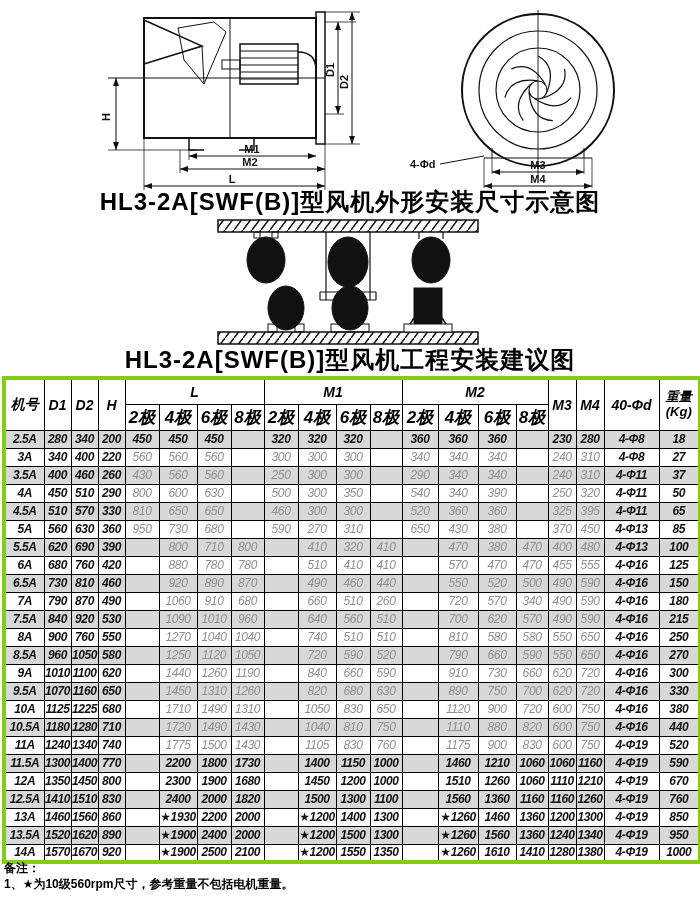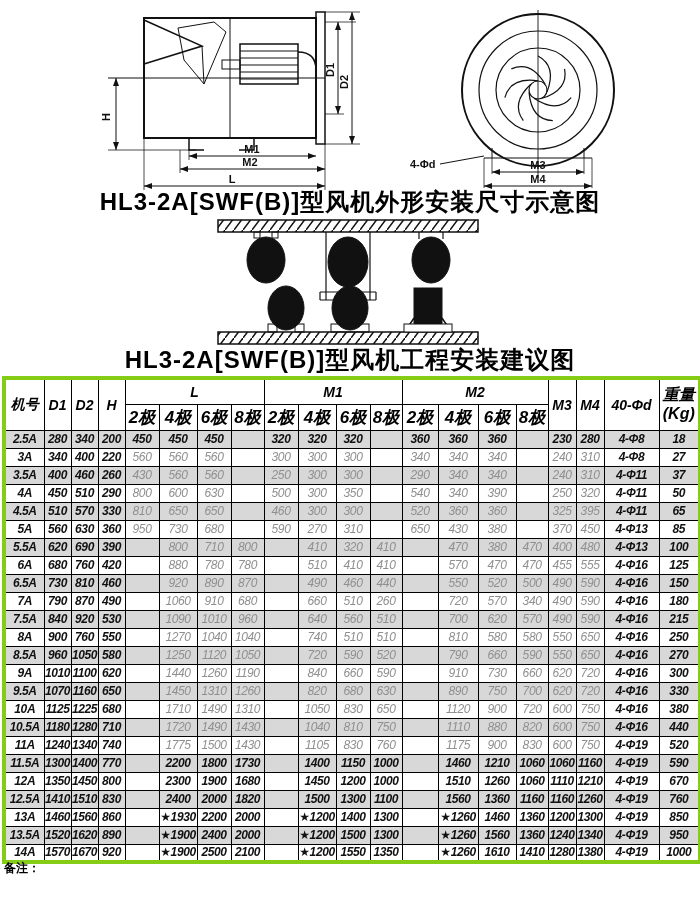--- a/index.html
+++ b/index.html
@@ -27,7 +27,7 @@
         overflow:hidden;white-space:nowrap;}
   th{font-size:14px;font-weight:bold;height:26px;color:#000;}
   th.pole{font-size:17px;}
-  th.weight{font-size:16px;line-height:1.15;border-radius:9px;}
+  th.weight{font-size:13px;line-height:1.15;border-radius:9px;}
   td{height:18px;font-size:12px;font-weight:bold;letter-spacing:-0.4px;color:var(--ink);}
   td.num{font-weight:normal;color:var(--muted);}
   tr.shaded{background:var(--shaded);}

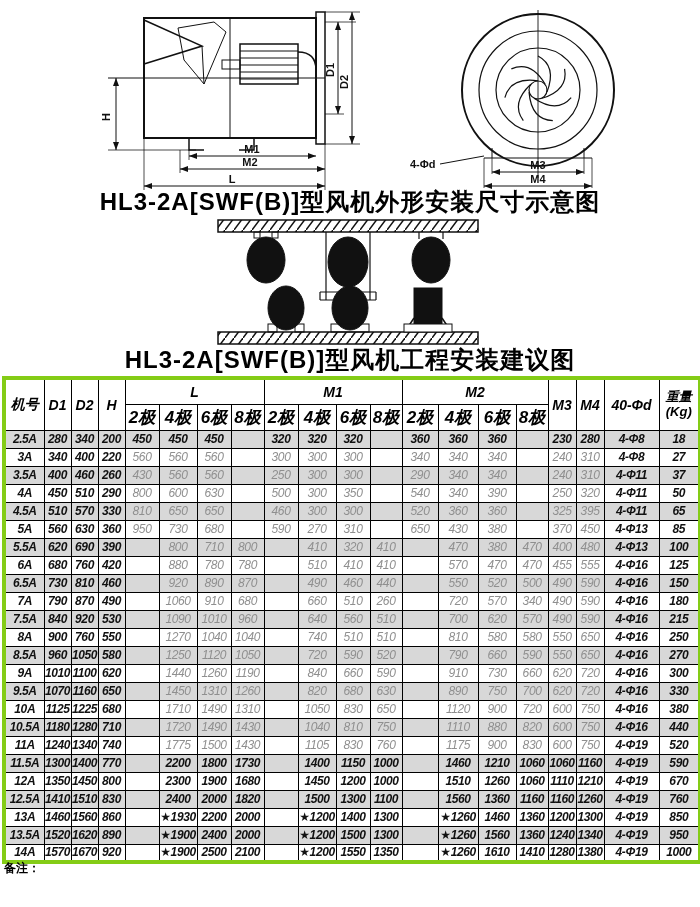--- a/index.html
+++ b/index.html
@@ -759,6 +759,7 @@
 <div class="notes">
   <span class="prefix">备注：</span>
   <div class="lines">
+    <div>1、★为10级560rpm尺寸，参考重量不包括电机重量。</div>
   </div>
 </div>
 

